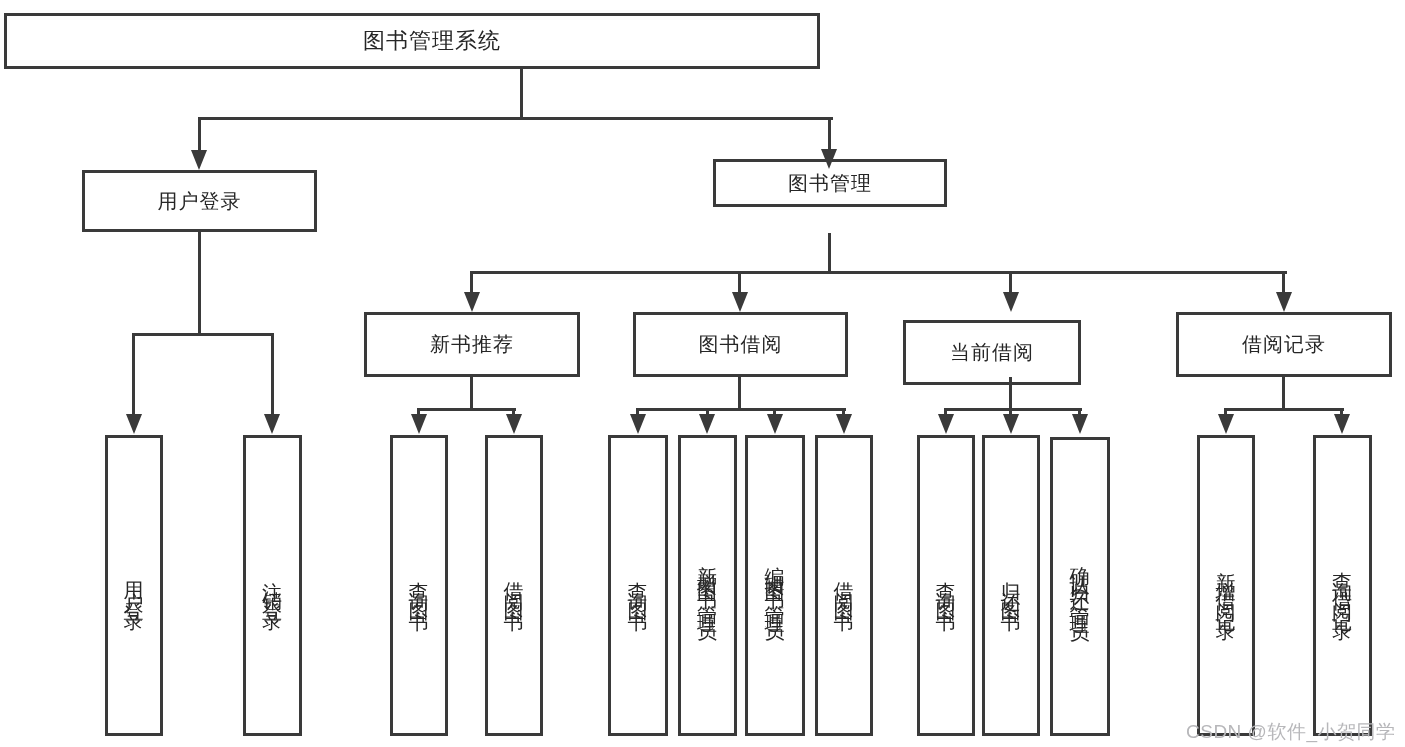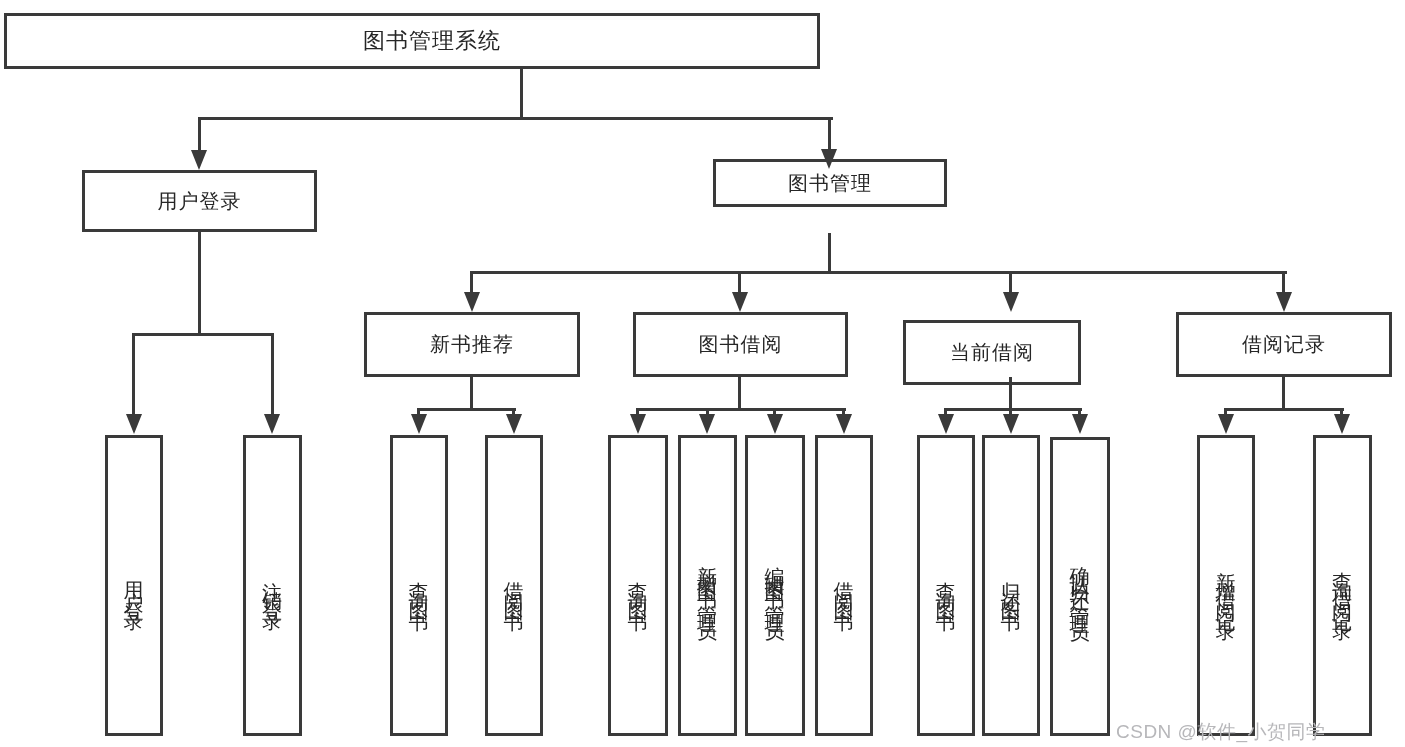--- a/index.html
+++ b/index.html
@@ -26,7 +26,7 @@
     border-top:20px solid #3a3a3a;
   }
   .watermark{
-    position:absolute;left:1116px;top:719px;z-index:5;
+    position:absolute;left:1186px;top:719px;z-index:5;
     font-size:19px;color:#b7b7ba;letter-spacing:0.5px;white-space:nowrap;text-align:right;
   }
 </style>

